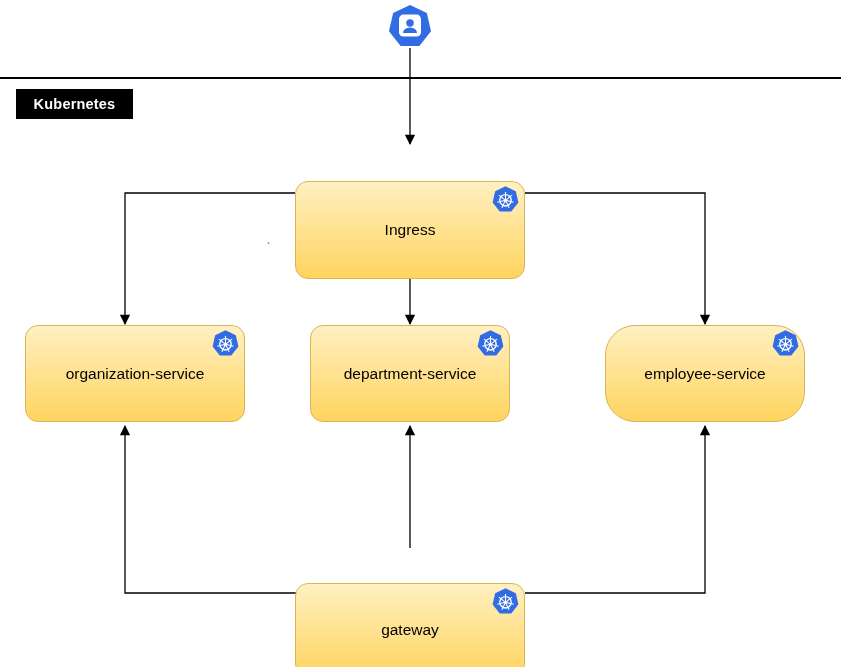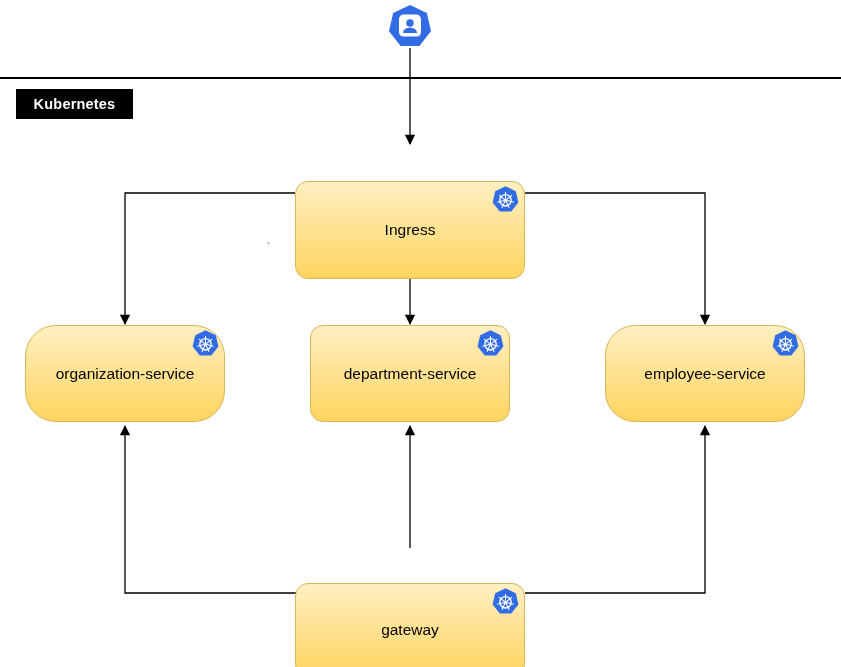--- a/index.html
+++ b/index.html
@@ -27,7 +27,7 @@
   .badge{position:absolute;top:4px;right:5px;width:27px;height:27px;}
   .badge svg{width:100%;height:100%;display:block;}
   #node-ingress   {left:295px;top:145px;width:230px;height:98px;margin-top:36px;}
-  #node-organization{left:25px;top:325px;width:200px;height:97px;border-radius:31px;}
+  #node-organization{left:25px;top:325px;width:220px;height:97px;}
   #node-department{left:310px;top:325px;width:200px;height:97px;text-align:right;}
   #node-employee  {left:605px;top:325px;width:200px;height:97px;border-radius:30px;}
   #node-gateway   {left:295px;top:548px;width:230px;height:94px;margin-top:35px;}

